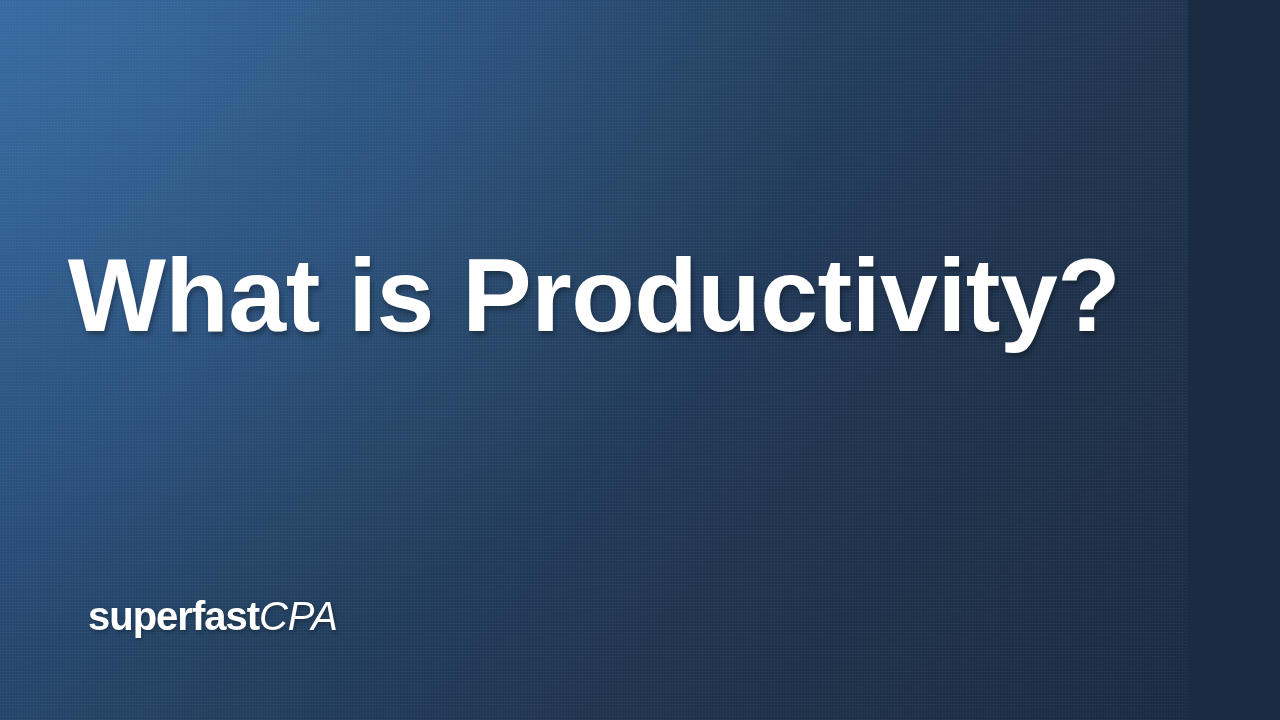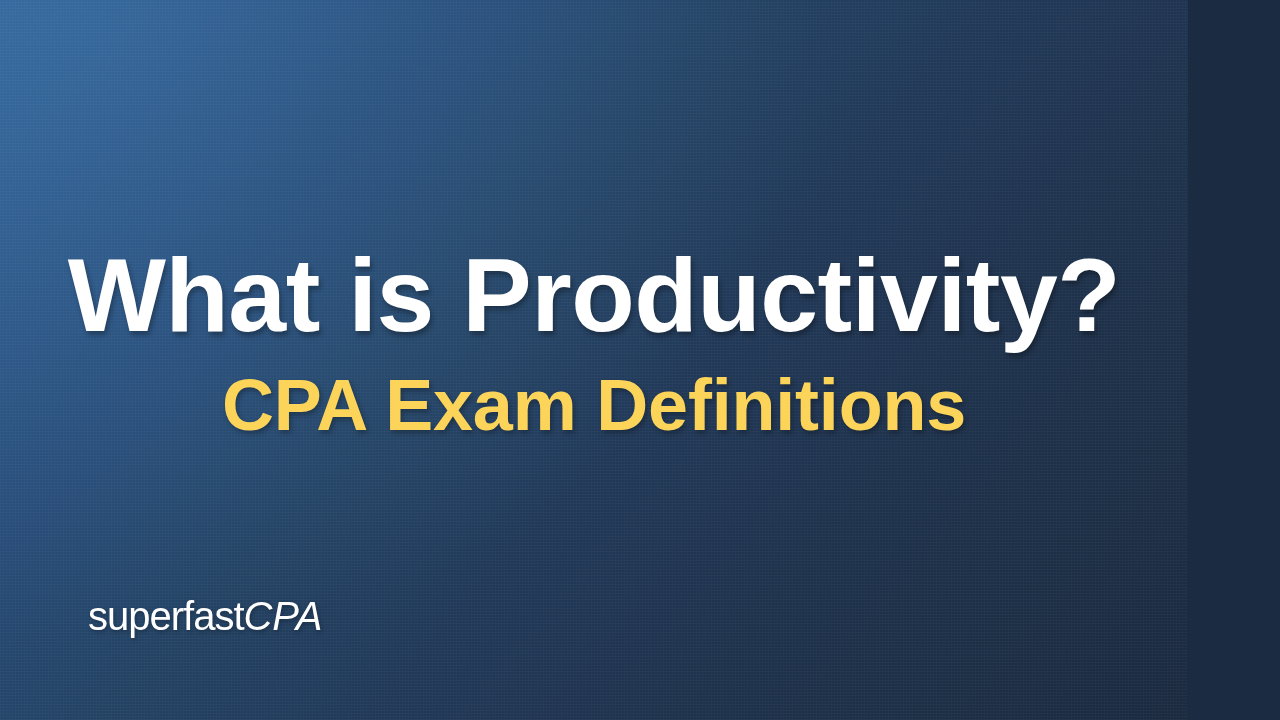--- a/index.html
+++ b/index.html
@@ -117,7 +117,6 @@
 
   <div class="headline-block">
     <h1 class="title">What is Productivity?</h1>
-    <h2 class="subtitle">CPA Exam Definitions</h2>
   </div>
 
   <div class="logo"><span class="logo-strong">superfast</span><span class="logo-light">CPA</span></div>

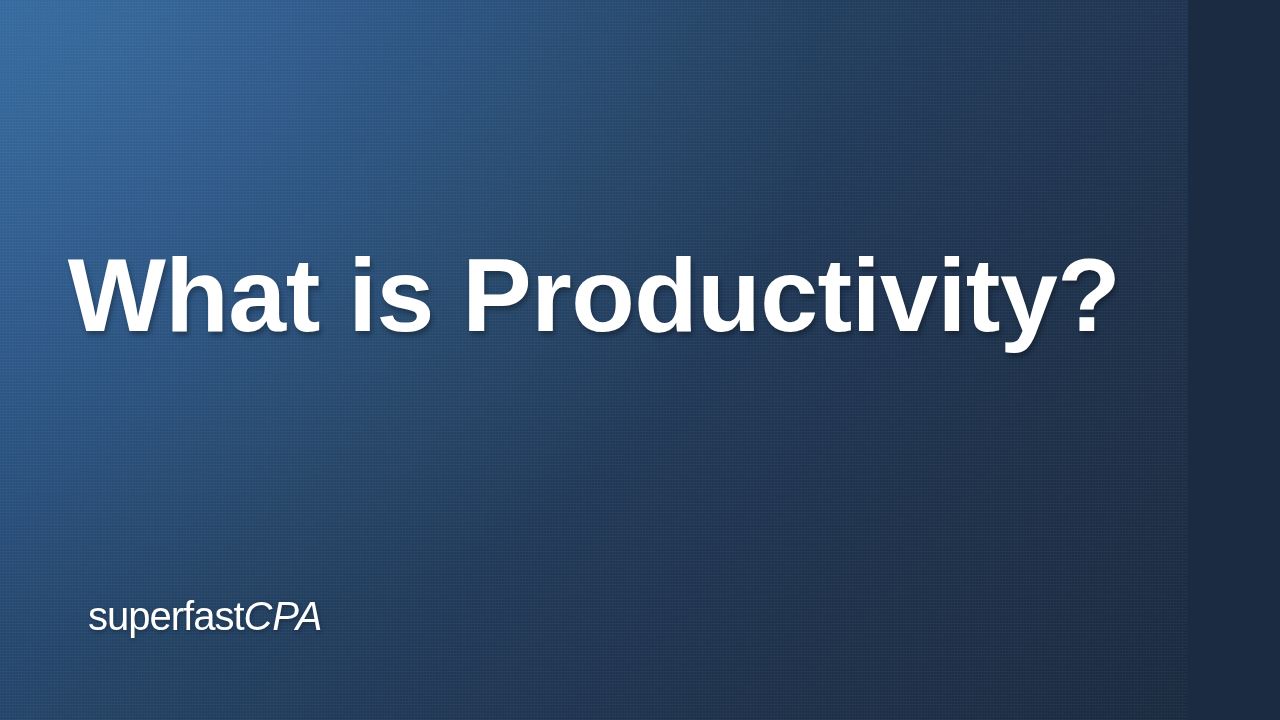--- a/index.html
+++ b/index.html
@@ -97,7 +97,7 @@
   }
 
   .logo-strong {
-    font-weight: 400;
+    font-weight: 700;
     letter-spacing: -1.0px;
   }
 

